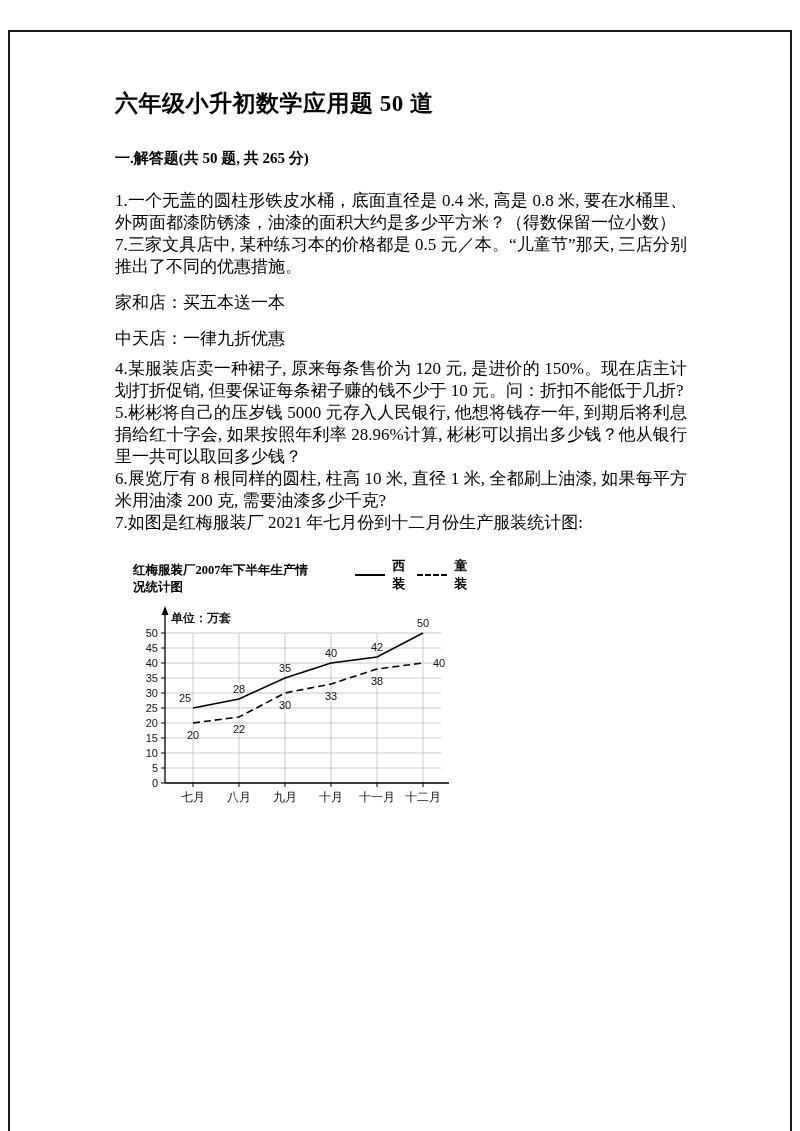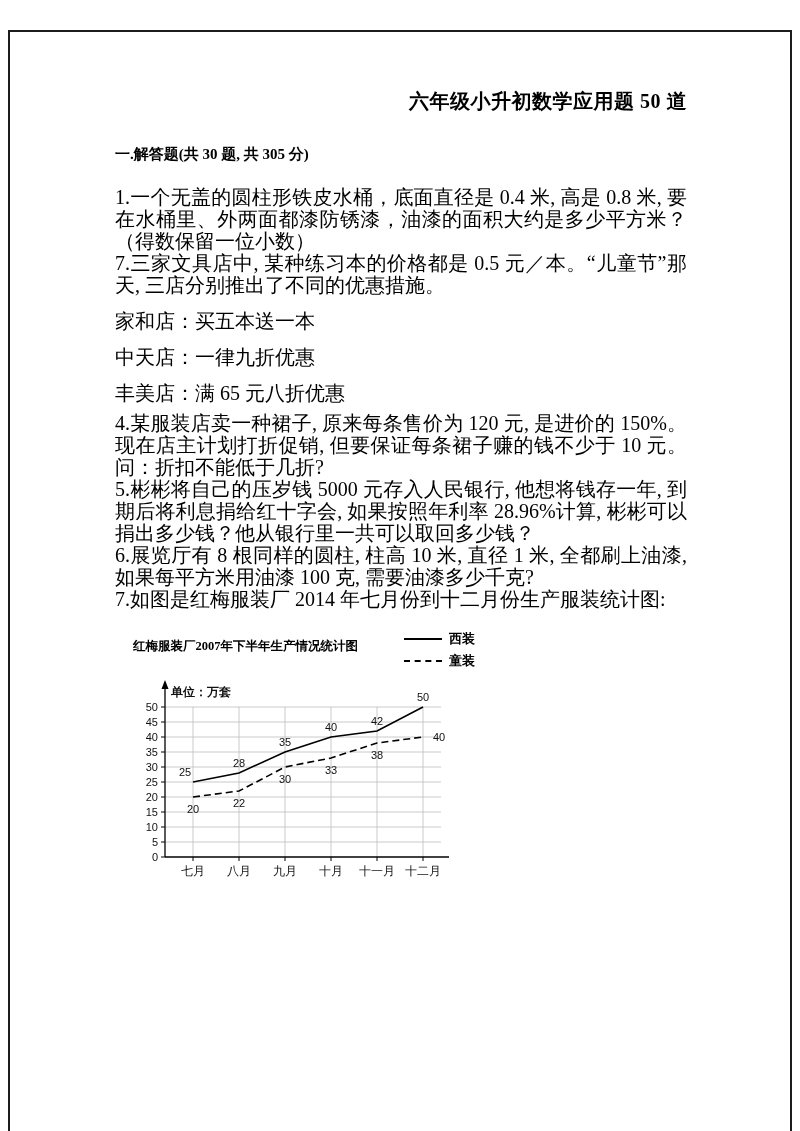--- a/index.html
+++ b/index.html
@@ -19,7 +19,7 @@
     position:absolute; left:115px; top:88px; width:572px;
   }
   .doc-title {
-    font-size:20px; font-weight:bold; text-align:right;
+    font-size:23px; font-weight:bold; text-align:left;
     margin-bottom:30px; letter-spacing:0.5px;
   }
   .section-header {

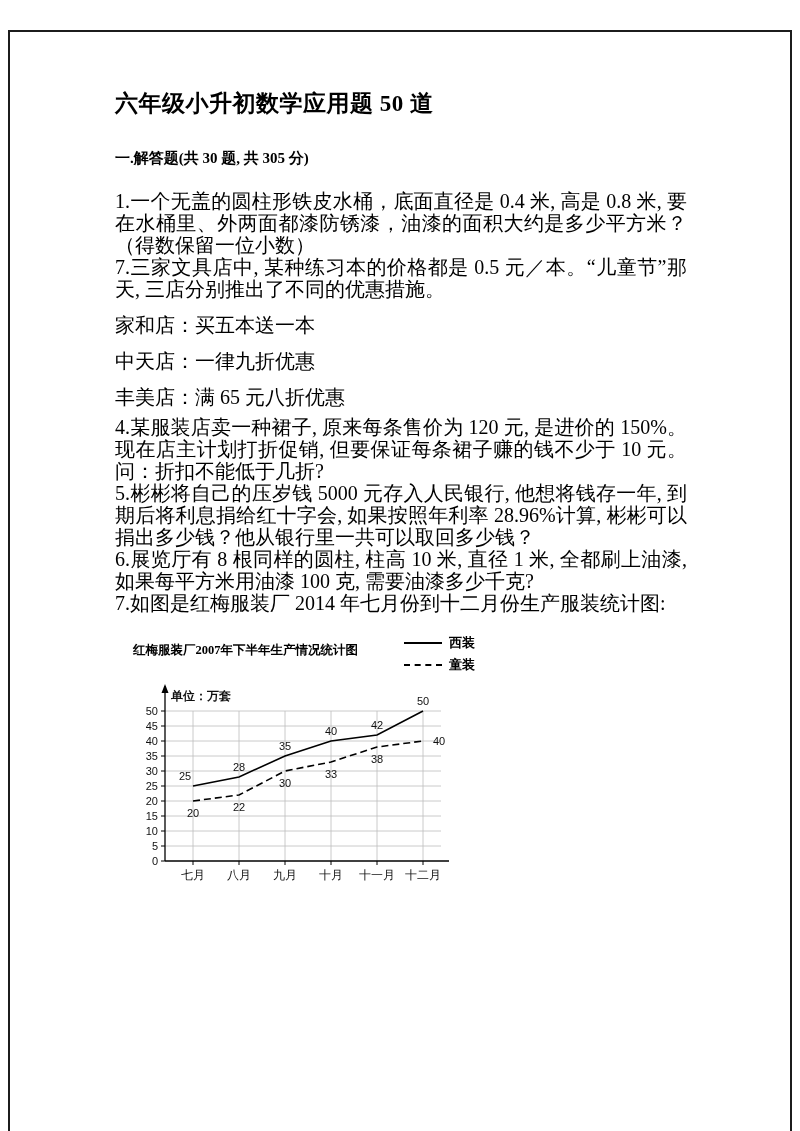--- a/index.html
+++ b/index.html
@@ -53,7 +53,7 @@
 
   <h1 class="doc-title">六年级小升初数学应用题 50 道</h1>
 
-  <div class="section-header">一.解答题(共 30 题, 共 305 分)</div>
+  <div class="section-header">一.解答题(共 50 题, 共 265 分)</div>
 
   <p class="para">1.一个无盖的圆柱形铁皮水桶，底面直径是 0.4 米, 高是 0.8 米, 要在水桶里、外两面都漆防锈漆，油漆的面积大约是多少平方米？（得数保留一位小数）</p>
   <p class="para">7.三家文具店中, 某种练习本的价格都是 0.5 元／本。“儿童节”那天, 三店分别推出了不同的优惠措施。</p>

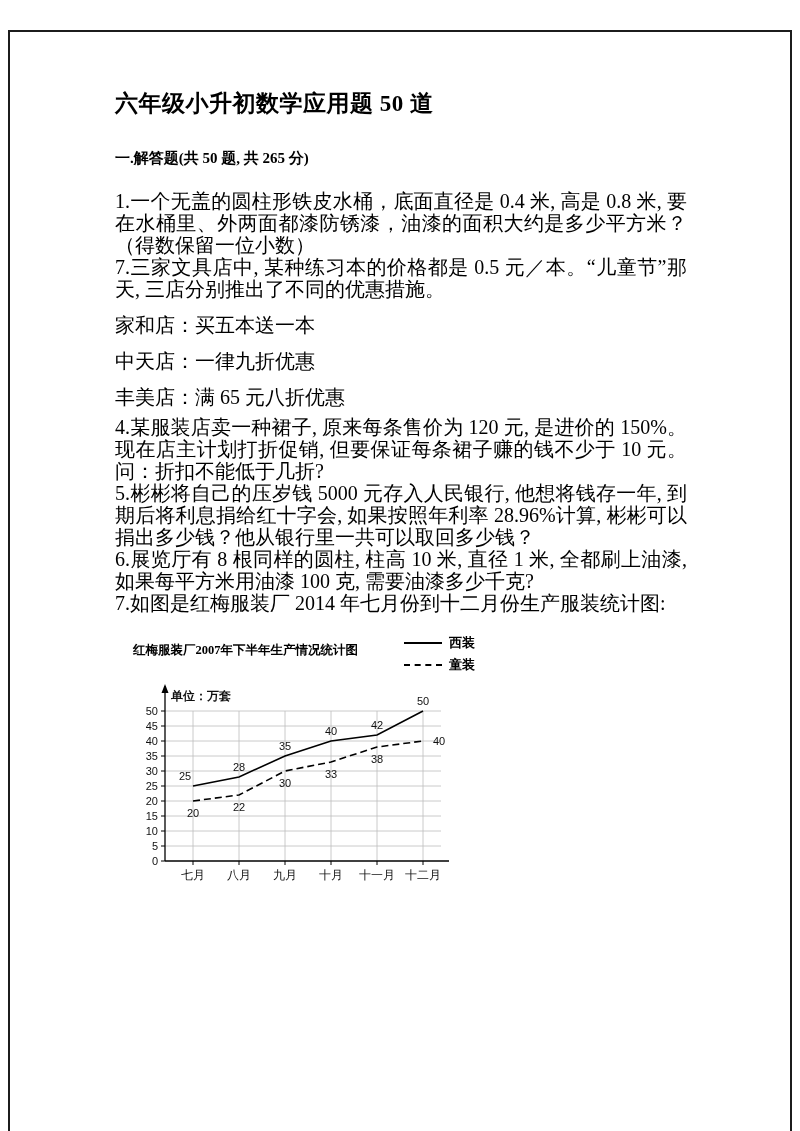--- a/index.html
+++ b/index.html
@@ -26,7 +26,7 @@
     font-size:15px; font-weight:bold; margin-bottom:22px;
   }
   .para {
-    font-size:20px; line-height:22px; text-align:justify;
+    font-size:17px; line-height:22px; text-align:justify;
   }
   .offer { margin-top:14px; }
   .mt { margin-top:8px; }

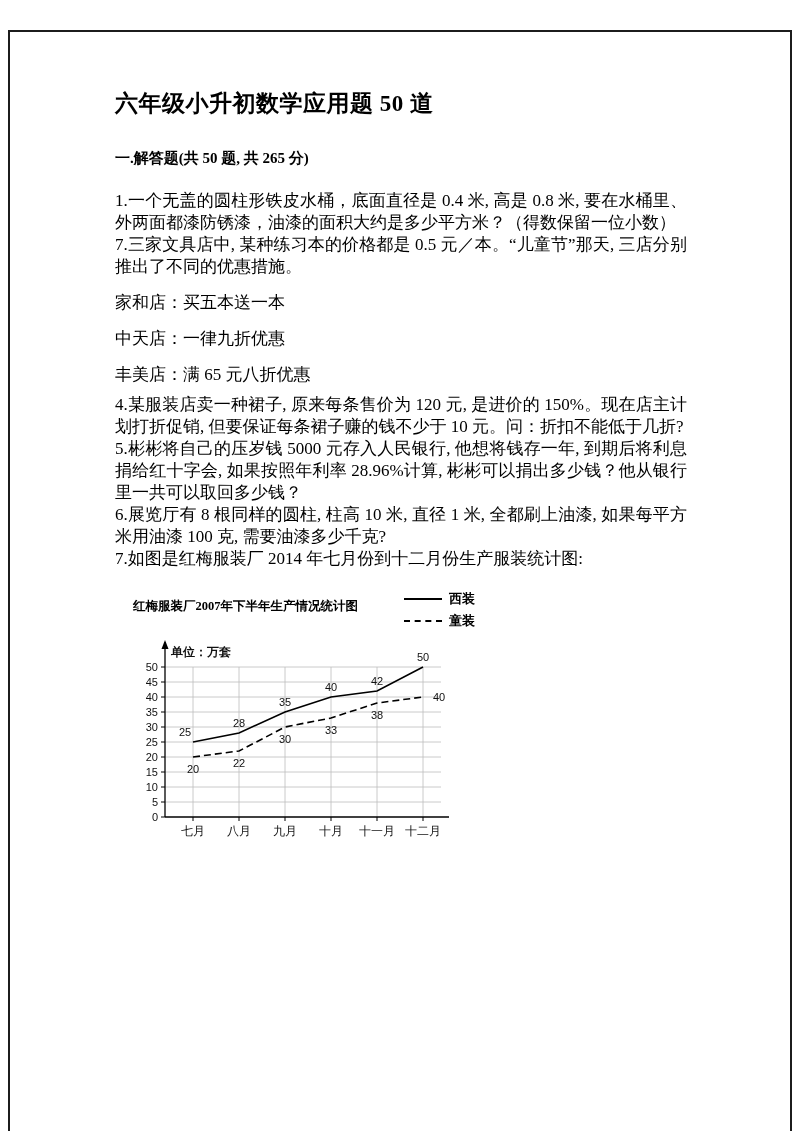--- a/index.html
+++ b/index.html
@@ -60,7 +60,6 @@
 
   <p class="para offer">家和店：买五本送一本</p>
   <p class="para offer">中天店：一律九折优惠</p>
-  <p class="para offer">丰美店：满 65 元八折优惠</p>
 
 
   <p class="para mt">4.某服装店卖一种裙子, 原来每条售价为 120 元, 是进价的 150%。现在店主计划打折促销, 但要保证每条裙子赚的钱不少于 10 元。问：折扣不能低于几折?</p>

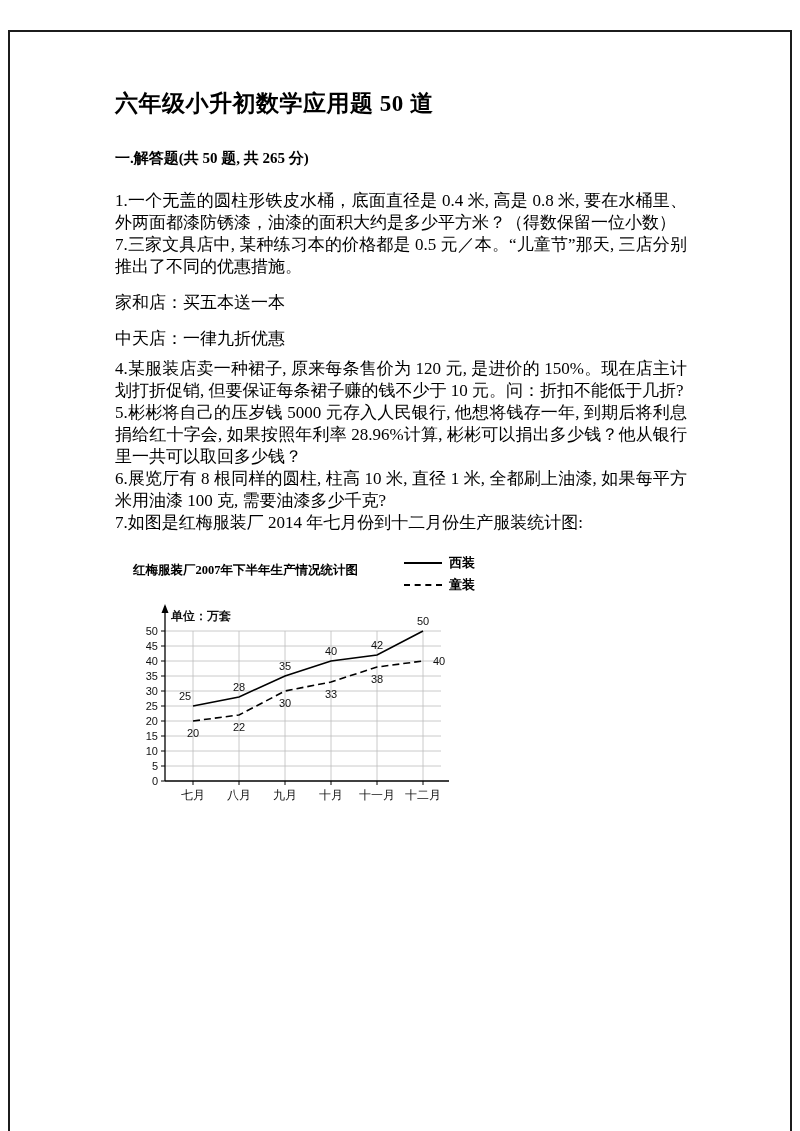--- a/index.html
+++ b/index.html
@@ -64,7 +64,7 @@
 
   <p class="para mt">4.某服装店卖一种裙子, 原来每条售价为 120 元, 是进价的 150%。现在店主计划打折促销, 但要保证每条裙子赚的钱不少于 10 元。问：折扣不能低于几折?</p>
   <p class="para">5.彬彬将自己的压岁钱 5000 元存入人民银行, 他想将钱存一年, 到期后将利息捐给红十字会, 如果按照年利率 28.96%计算, 彬彬可以捐出多少钱？他从银行里一共可以取回多少钱？</p>
-  <p class="para">6.展览厅有 8 根同样的圆柱, 柱高 10 米, 直径 1 米, 全都刷上油漆, 如果每平方米用油漆 100 克, 需要油漆多少千克?</p>
+  <p class="para">6.展览厅有 8 根同样的圆柱, 柱高 10 米, 直径 1 米, 全都刷上油漆, 如果每平方米用油漆 200 克, 需要油漆多少千克?</p>
   <p class="para">7.如图是红梅服装厂 2014 年七月份到十二月份生产服装统计图:</p>
 
   <div class="chart">

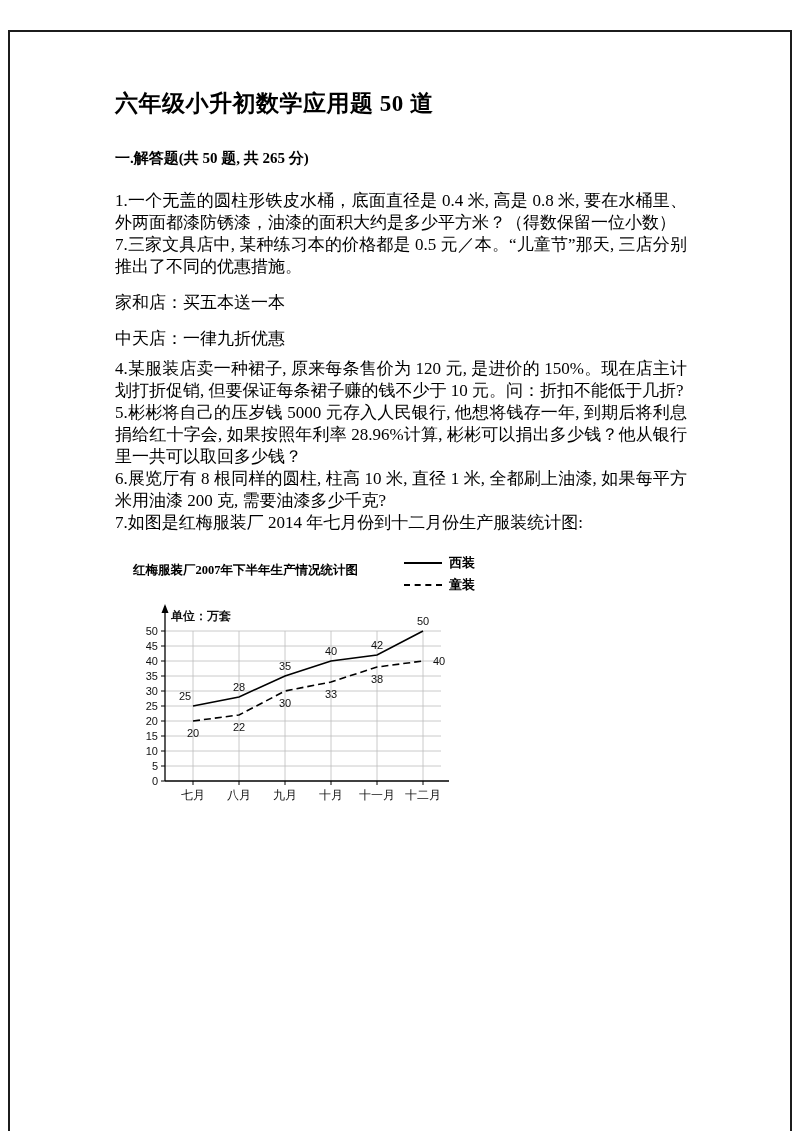--- a/index.html
+++ b/index.html
@@ -65,7 +65,7 @@
   <p class="para mt">4.某服装店卖一种裙子, 原来每条售价为 120 元, 是进价的 150%。现在店主计划打折促销, 但要保证每条裙子赚的钱不少于 10 元。问：折扣不能低于几折?</p>
   <p class="para">5.彬彬将自己的压岁钱 5000 元存入人民银行, 他想将钱存一年, 到期后将利息捐给红十字会, 如果按照年利率 28.96%计算, 彬彬可以捐出多少钱？他从银行里一共可以取回多少钱？</p>
   <p class="para">6.展览厅有 8 根同样的圆柱, 柱高 10 米, 直径 1 米, 全都刷上油漆, 如果每平方米用油漆 200 克, 需要油漆多少千克?</p>
-  <p class="para">7.如图是红梅服装厂 2014 年七月份到十二月份生产服装统计图:</p>
+  <p class="para">7.如图是红梅服装厂 2021 年七月份到十二月份生产服装统计图:</p>
 
   <div class="chart">
     <div class="chart-header">

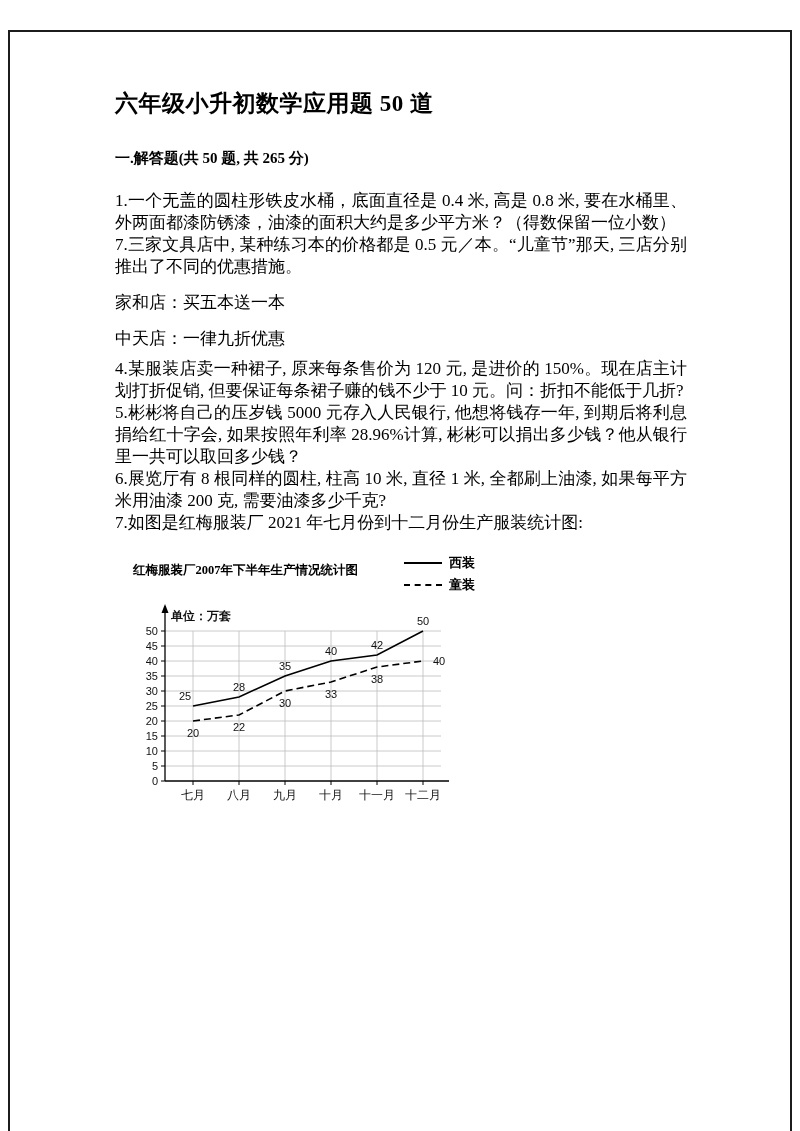--- a/index.html
+++ b/index.html
@@ -33,7 +33,7 @@
 
   .chart { margin-top:20px; margin-left:4px; width:360px; }
   .chart-header {
-    display:flex; justify-content:space-between; align-items:flex-start;
+    display:flex; justify-content:space-between; align-items:center;
     padding-left:14px; padding-right:4px;gap:39px;
   }
   .chart-title { font-size:12.5px; font-weight:bold; padding-top:8px; }

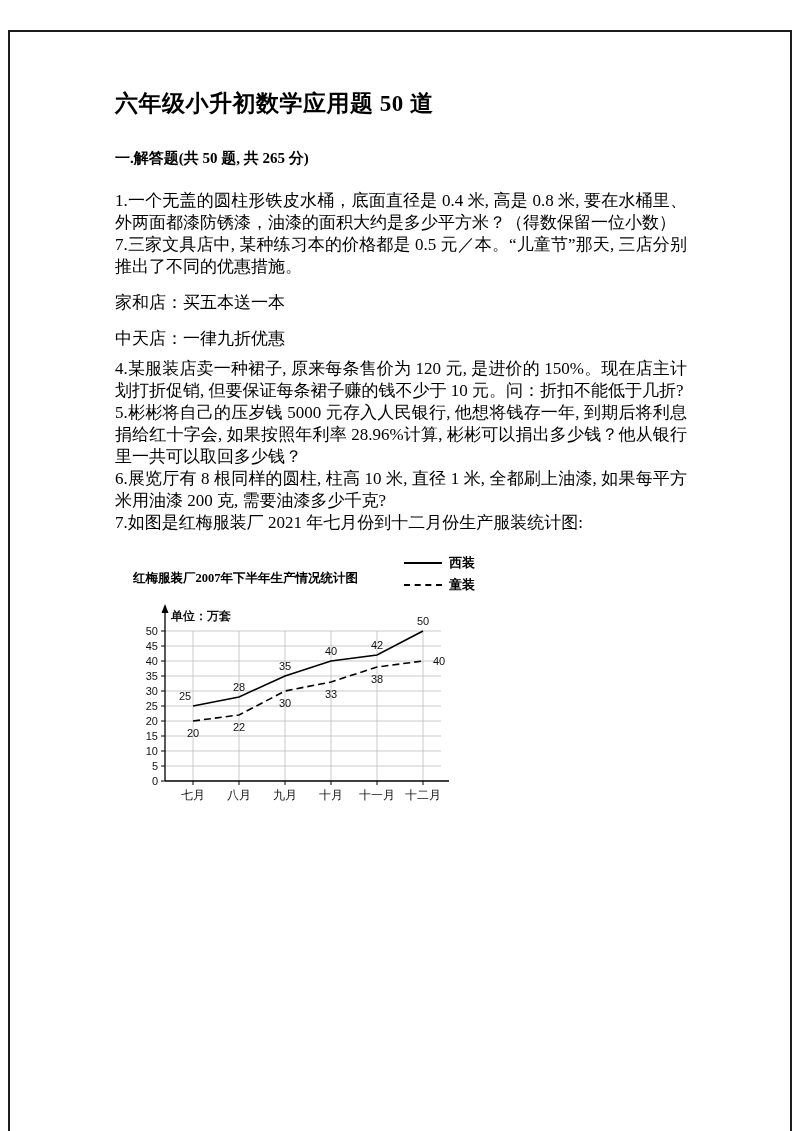--- a/index.html
+++ b/index.html
@@ -37,7 +37,7 @@
     padding-left:14px; padding-right:4px;gap:39px;
   }
   .chart-title { font-size:12.5px; font-weight:bold; padding-top:8px; }
-  .legend { display:flex; flex-direction:column; gap:4px; }
+  .legend { display:flex; flex-direction:row; gap:4px; }
   .legend-row { display:flex; align-items:center; gap:7px; font-size:13px; font-weight:bold; }
   .line-sample { display:inline-block; width:38px; height:0; border-top:2.5px solid #000; }
   .line-sample.dashed { border-top-style:dashed; }

